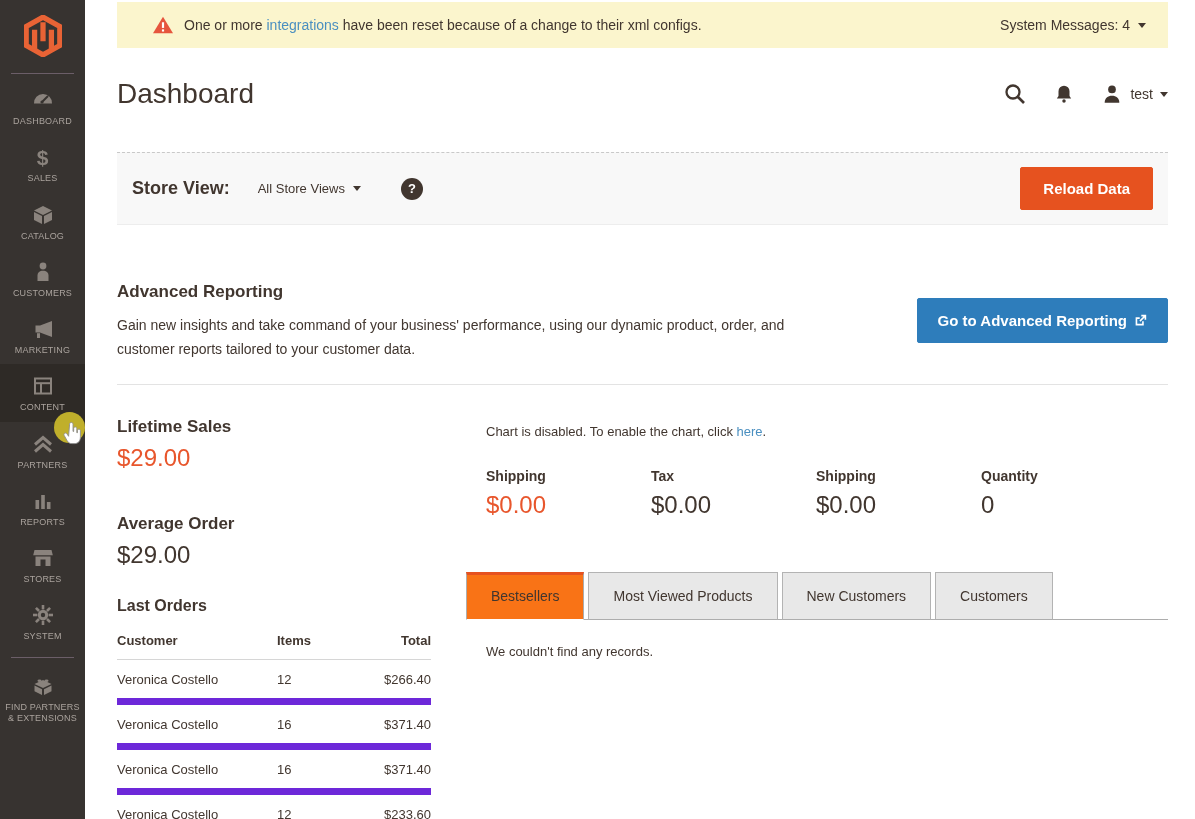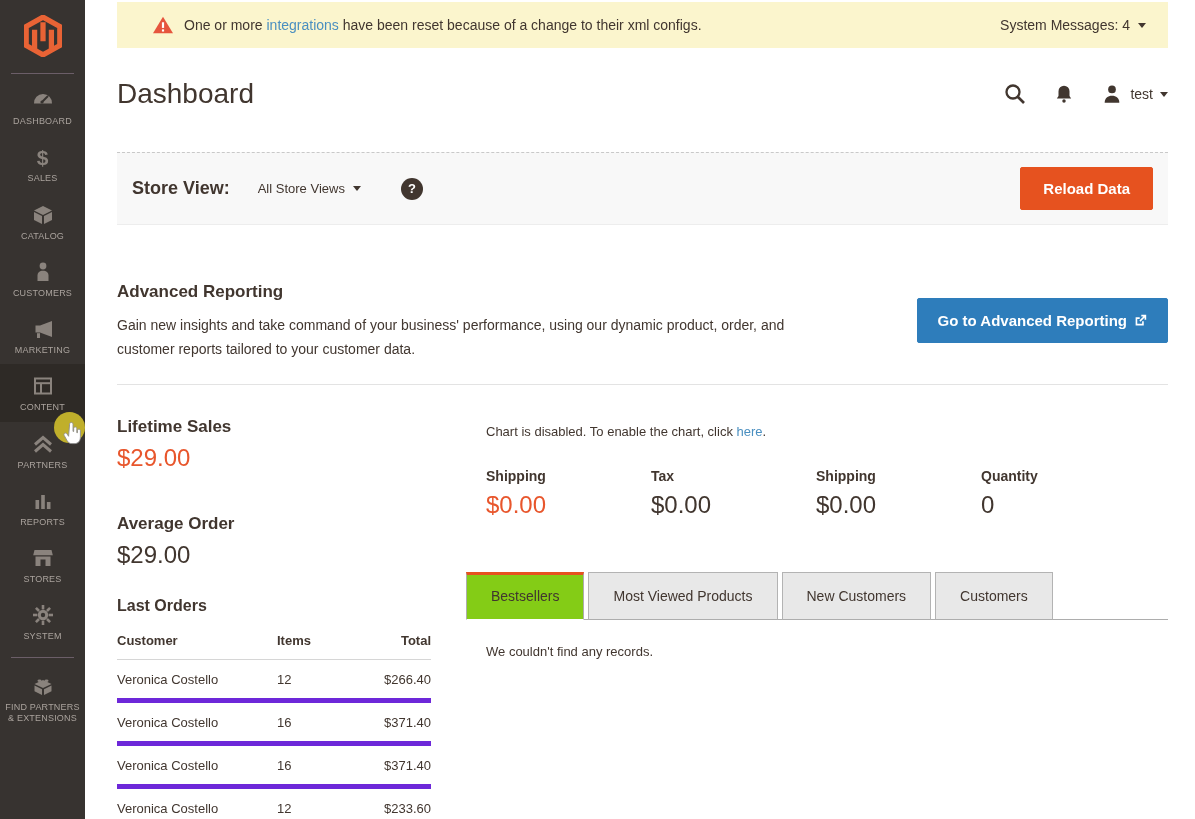--- a/index.html
+++ b/index.html
@@ -84,7 +84,7 @@
   .tabs-bar { display:flex; align-items:flex-end; margin-top:53px; border-bottom:1px solid #adadad; }
   .tab { font-size:14px; padding:15px 24px; background:#e8e8e8; border:1px solid #b3b3b3; border-bottom:1px solid #adadad;
          margin-right:4px; margin-bottom:-1px; cursor:pointer; color:#41362f; }
-  .tab.active { background:#84cc16; border:1px solid #adadad; border-top:3px solid #e6521f; border-bottom:1px solid #fff;
+  .tab.active { background:#f97316; border:1px solid #adadad; border-top:3px solid #e6521f; border-bottom:1px solid #fff;
                 font-weight:400; padding-top:13px; }
   .tab-content { padding:24px 0 0 20px; font-size:13px; }
 

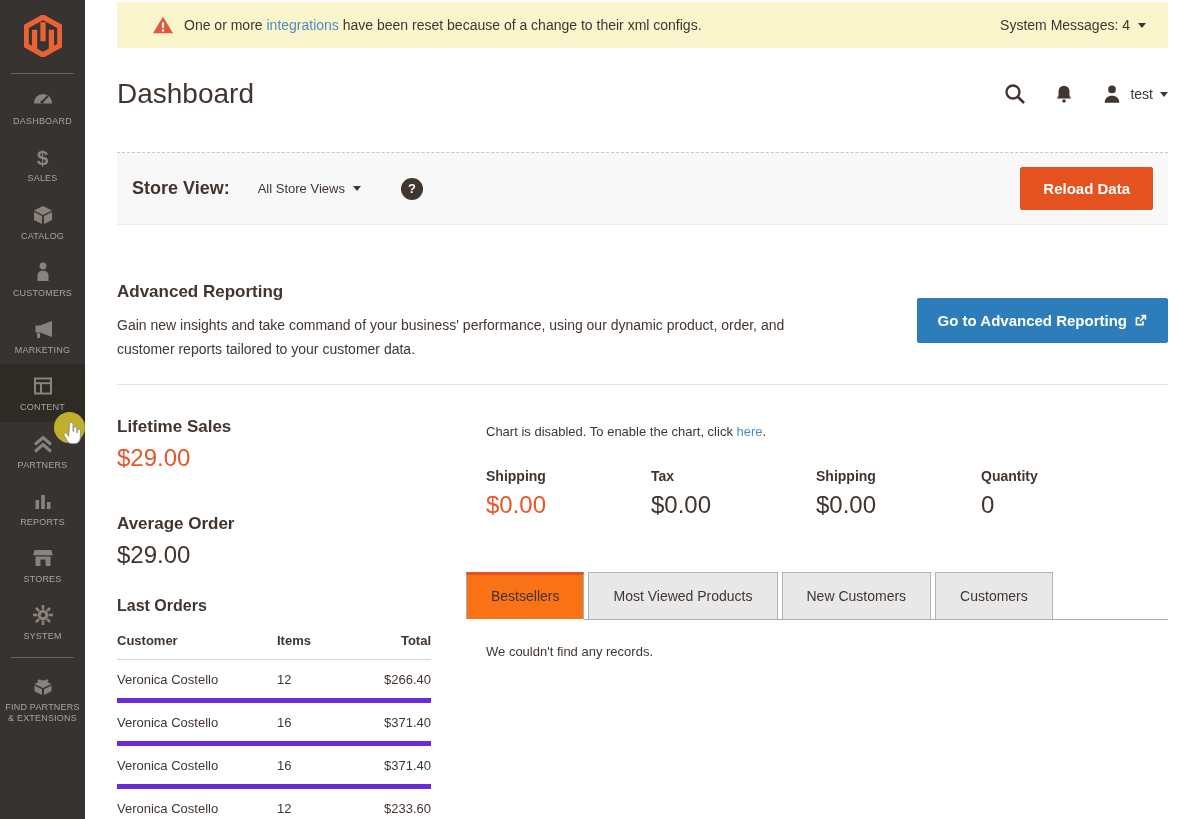--- a/index.html
+++ b/index.html
@@ -66,7 +66,7 @@
   .mt-block { margin-top:42px; }
   .lo-title { font-size:16px; font-weight:bold; margin-top:28px; }
   .lo-table { margin-top:14px; font-size:13px; }
-  .lo-row { display:flex; align-items:center; padding:12px 0 11px 0; border-bottom:5px solid #6d28d9; }
+  .lo-row { display:flex; align-items:center; padding:12px 0 11px 0; border-bottom:7px solid #6d28d9; }
   .lo-row.head { font-weight:bold; padding-top:4px; border-bottom:1px solid #d6d6d6; }
   .lo-customer { flex:1; }
   .lo-items { width:72px; }

